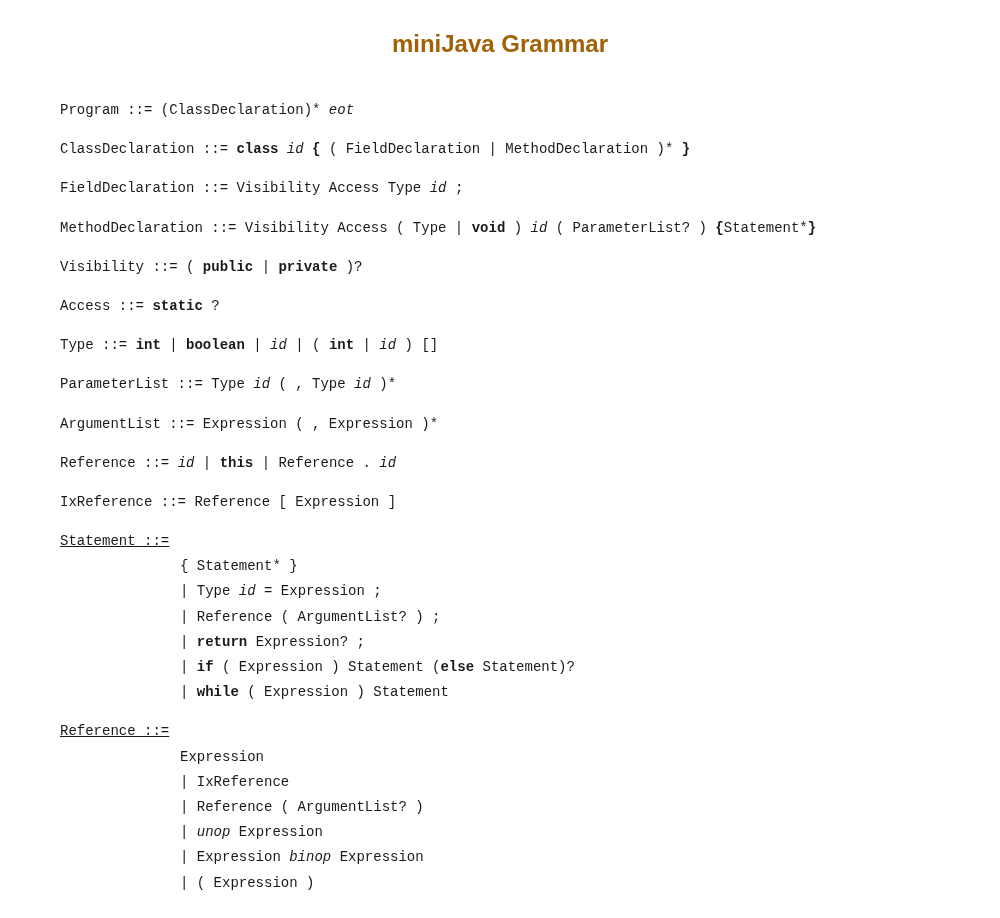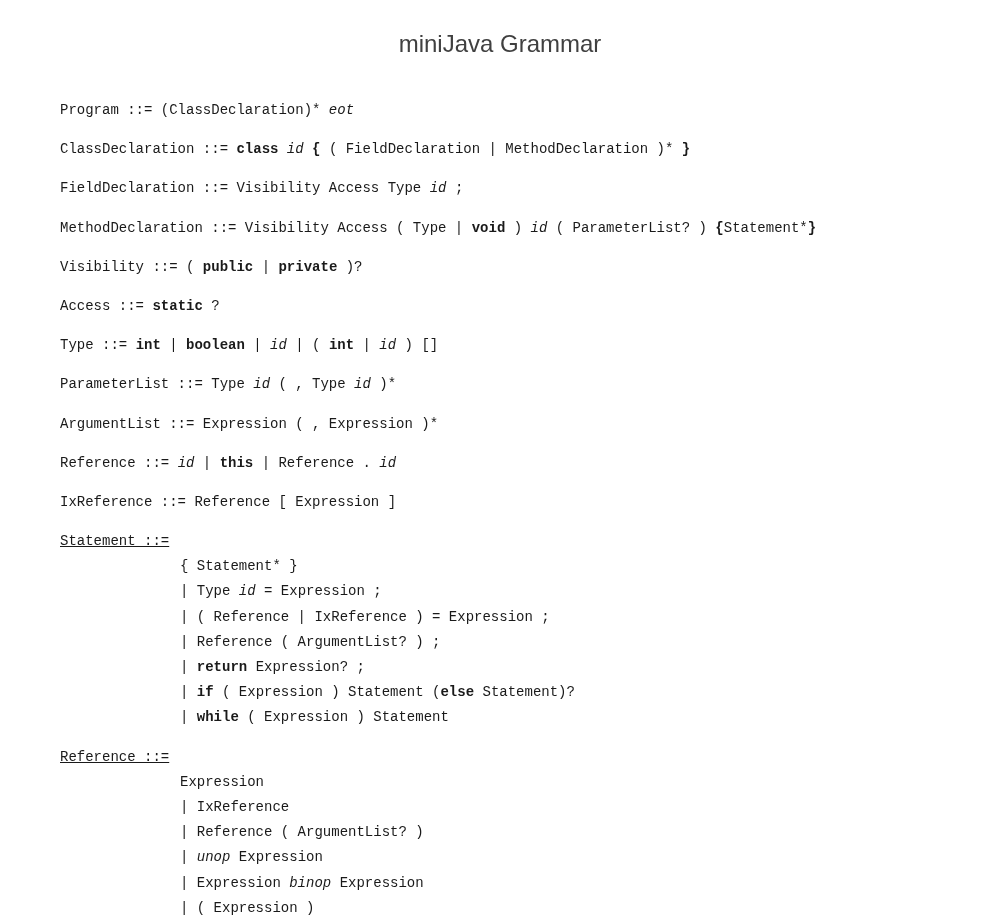--- a/index.html
+++ b/index.html
@@ -18,9 +18,9 @@
       text-align: center;
       font-family: Arial, sans-serif;
       font-size: 24px;
-      font-weight: normal;
+      font-weight: bold;
       margin-bottom: 40px;
-      color: #404040;
+      color: #a16207;
     }
     .grammar {
       line-height: 1.8;

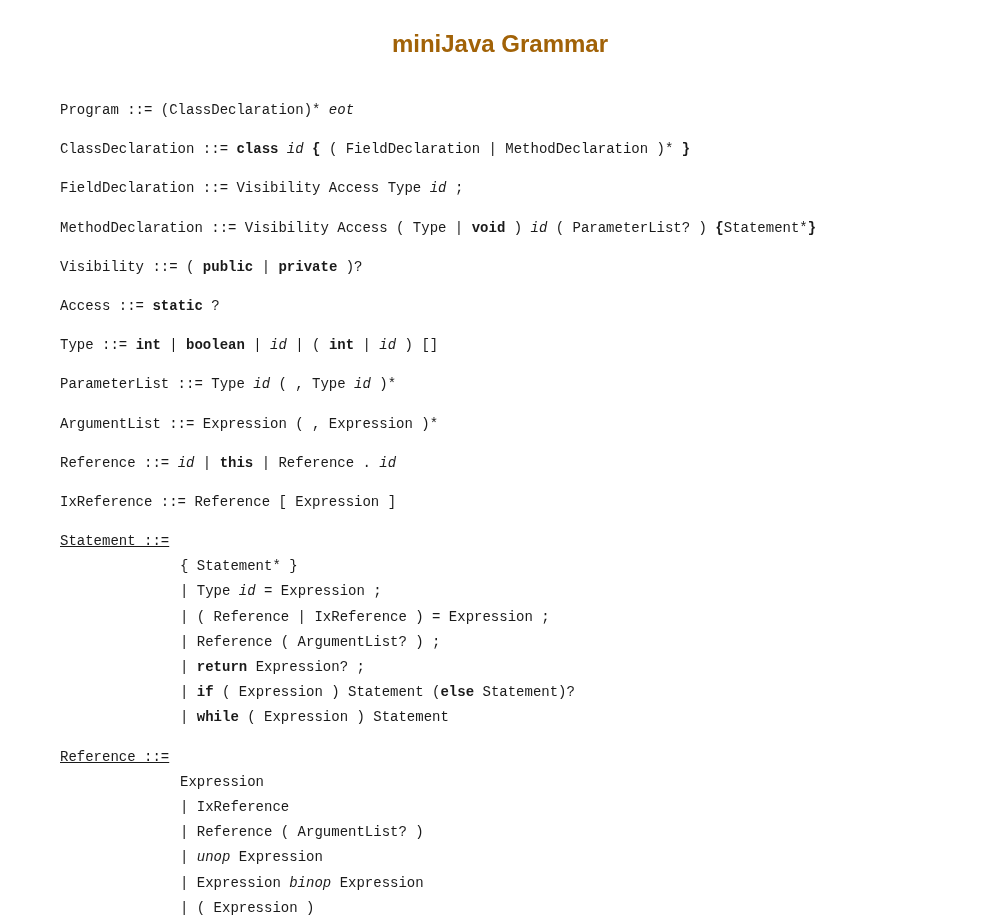--- a/index.html
+++ b/index.html
@@ -101,7 +101,6 @@
     <span class="rule-head">Statement ::=</span>
     <span class="rule-alt">{ Statement* }</span>
     <span class="rule-alt">| Type <em>id</em> = Expression ;</span>
-    <span class="rule-alt">| ( Reference | IxReference ) = Expression ;</span>
     <span class="rule-alt">| Reference ( ArgumentList? ) ;</span>
     <span class="rule-alt">| <span class="kw">return</span> Expression? ;</span>
     <span class="rule-alt">| <span class="kw">if</span> ( Expression ) Statement (<span class="kw">else</span> Statement)?</span>

